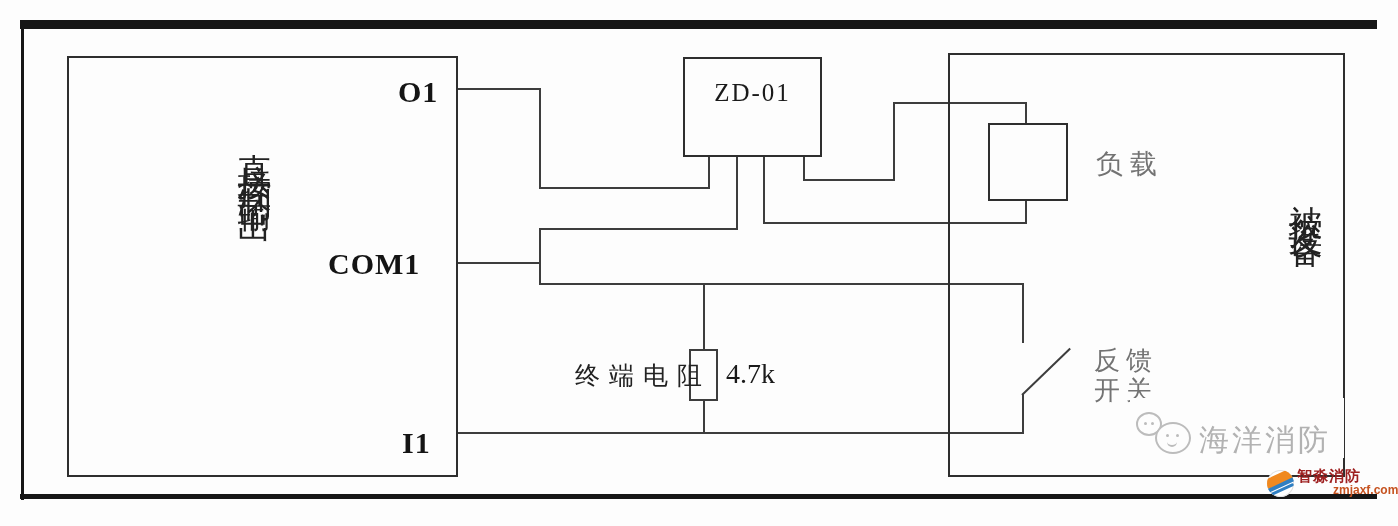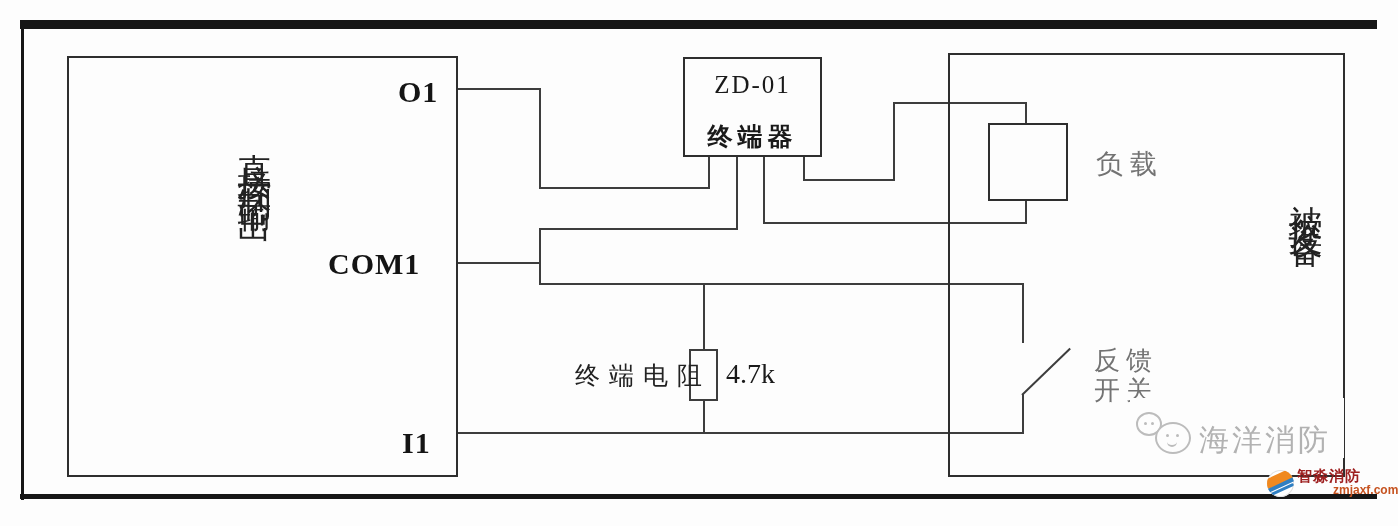--- a/index.html
+++ b/index.html
@@ -29,7 +29,7 @@
   .zdbox{
     position:absolute;border:2px solid #2e2e2e;background:#fdfdfd;box-sizing:border-box;
     display:flex;flex-direction:column;align-items:center;justify-content:space-between;
-    padding:12px 2px 2px 2px;
+    padding:20px 2px 2px 2px;
   }
   .zd-model{font-family:"Liberation Serif","DejaVu Serif",serif;font-size:25px;letter-spacing:2px;color:#1a1a1a;}
   .zd-name{font-size:25px;letter-spacing:5px;color:#1a1a1a;font-weight:600;}

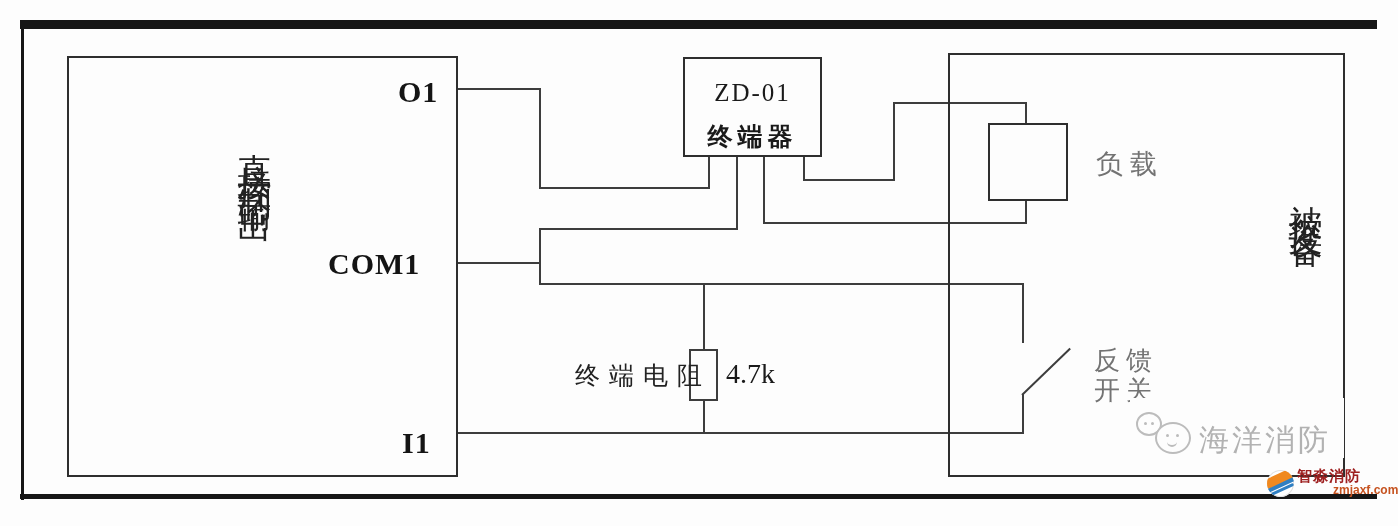--- a/index.html
+++ b/index.html
@@ -100,7 +100,6 @@
 
   <div class="zdbox" style="left:683px;top:57px;width:139px;height:100px;">
     <div class="zd-model">ZD-01</div>
-    <div class="zd-name">终端器</div>
   </div>
 
   <div class="box" style="left:948px;top:53px;width:397px;height:424px;"></div>

